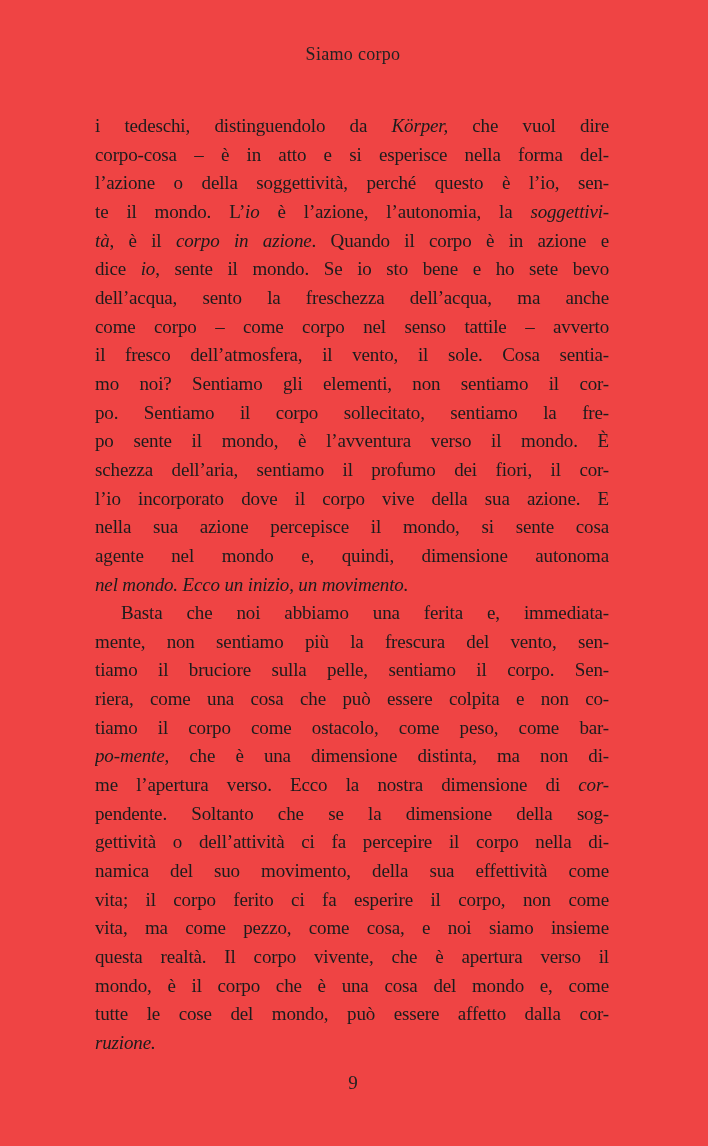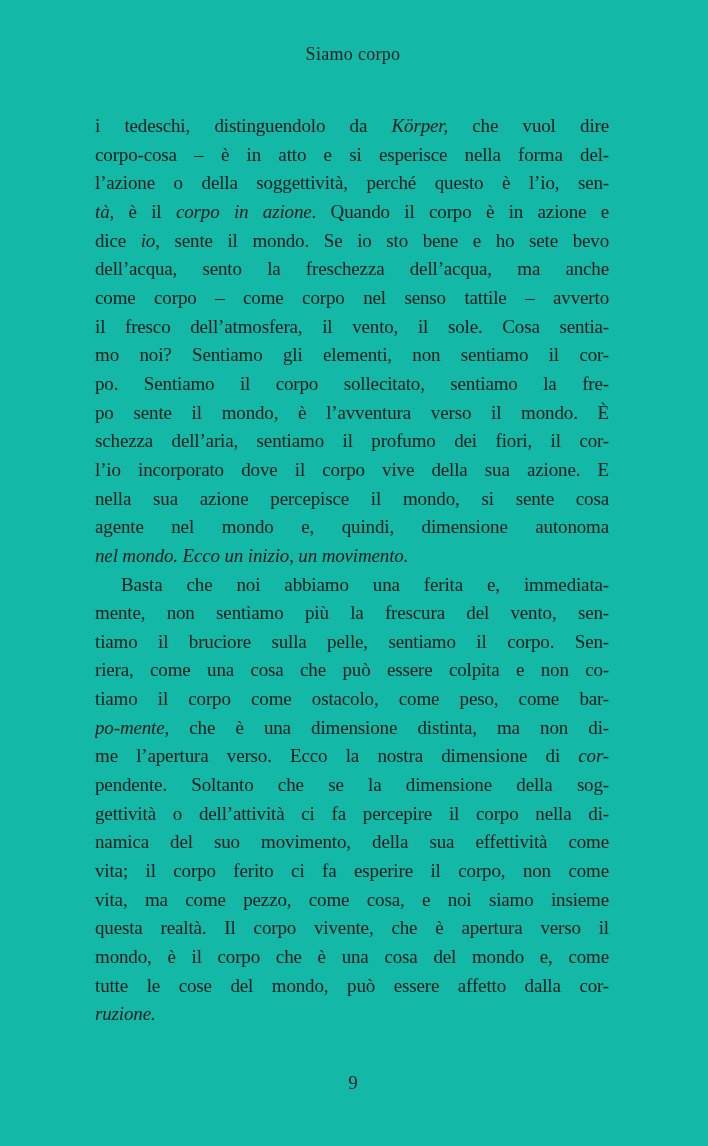--- a/index.html
+++ b/index.html
@@ -11,7 +11,7 @@
     position: relative;
     width: 708px;
     height: 1146px;
-    background: #14b8a6;
+    background: #ef4444;
     font-family: "Liberation Serif", "DejaVu Serif", serif;
     color: #1c1c1c;
     overflow: hidden;

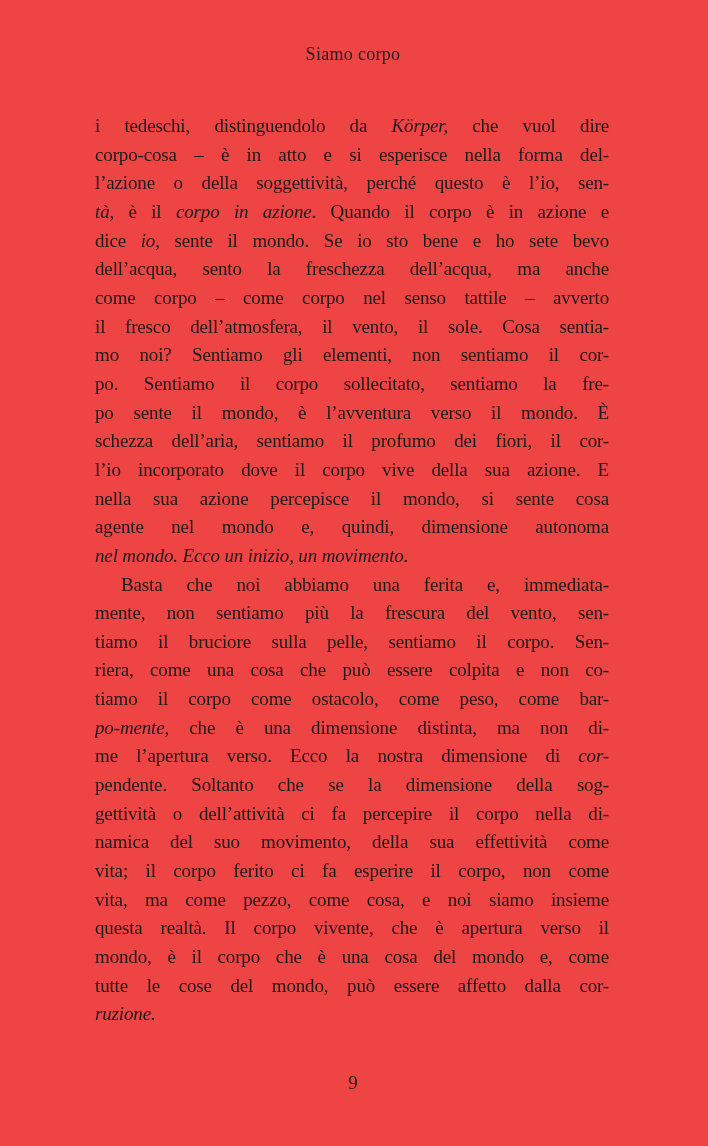--- a/index.html
+++ b/index.html
@@ -72,6 +72,7 @@
       <div class="line"><span>i tedeschi, distinguendolo da </span><span class="it">Körper,</span><span> che vuol dire</span></div>
       <div class="line"><span>corpo-cosa – è in atto e si esperisce nella forma del-</span></div>
       <div class="line"><span>l’azione o della soggettività, perché questo è l’io, sen-</span></div>
+      <div class="line"><span>te il mondo. L’</span><span class="it">io</span><span> è l’azione, l’autonomia, la </span><span class="it">soggettivi-</span></div>
       <div class="line"><span class="it">tà</span><span>, è il </span><span class="it">corpo in azione</span><span>. Quando il corpo è in azione e</span></div>
       <div class="line"><span>dice </span><span class="it">io</span><span>, sente il mondo. Se io sto bene e ho sete bevo</span></div>
       <div class="line"><span>dell’acqua, sento la freschezza dell’acqua, ma anche</span></div>

